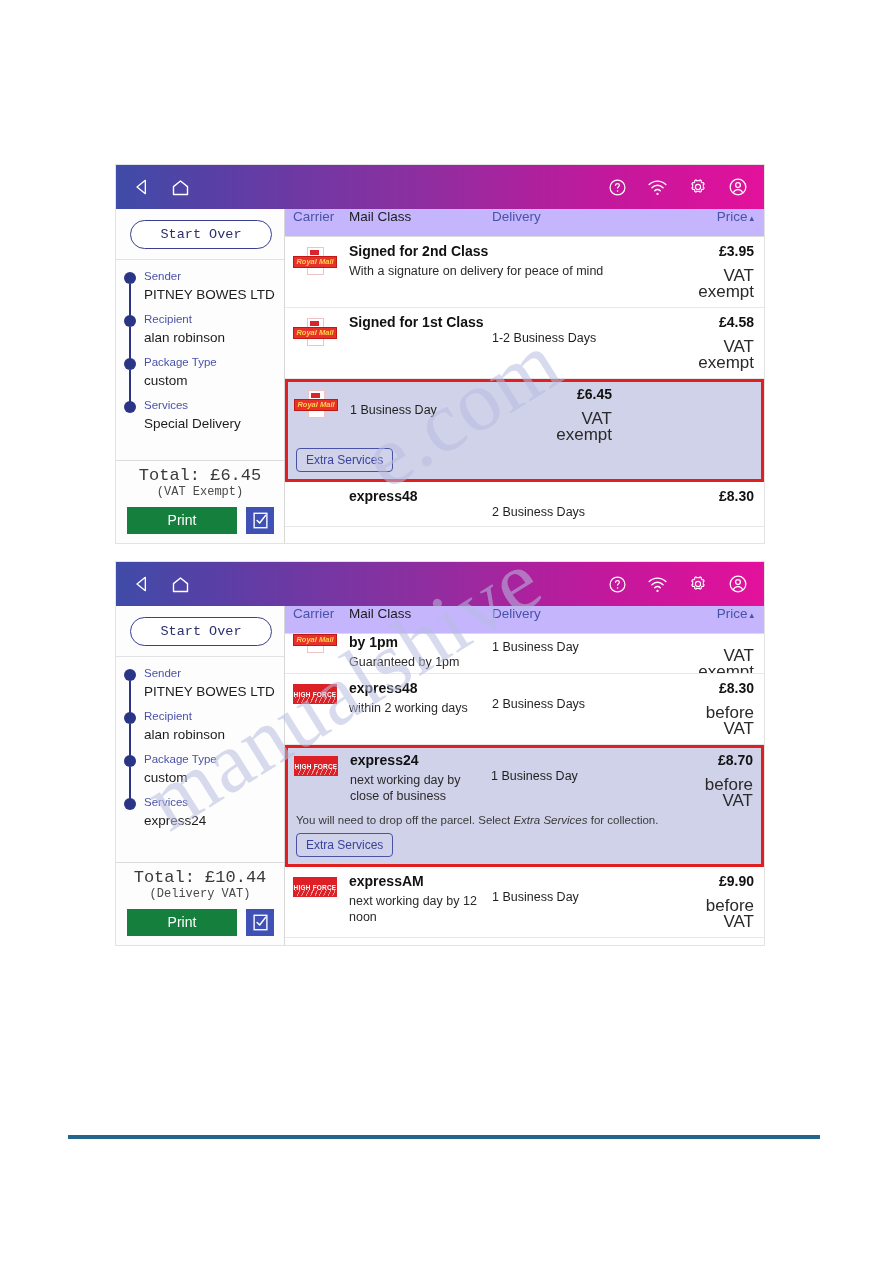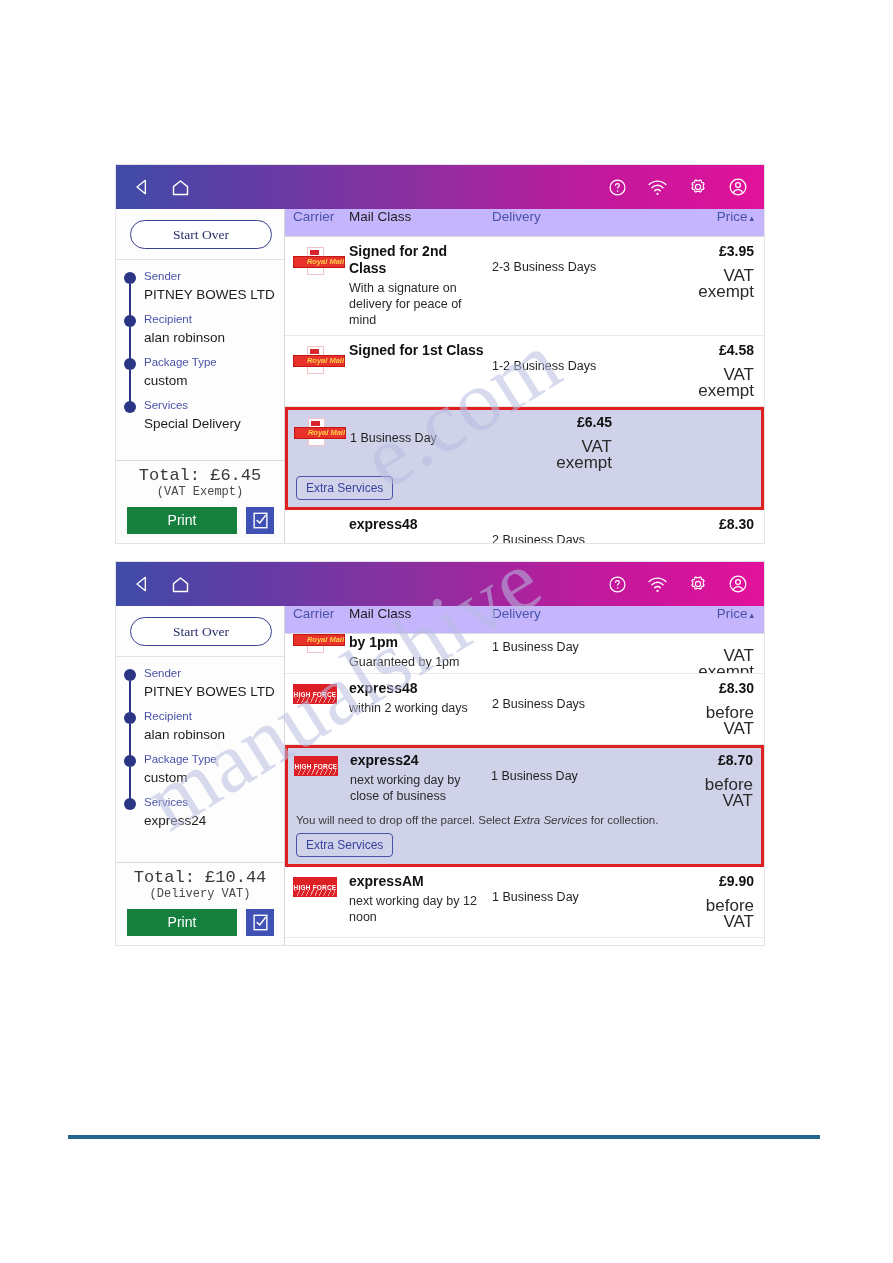--- a/index.html
+++ b/index.html
@@ -59,7 +59,7 @@
     width:100%;box-sizing:border-box;height:29px;line-height:27px;
     border:1px solid #3b3f8f;border-radius:16px;background:#fff;
     color:#2a2f6b;font-size:13.5px;text-align:center;
-    font-family:Liberation Serif, serif;
+    font-family:Liberation Mono, monospace;
   }
 
   

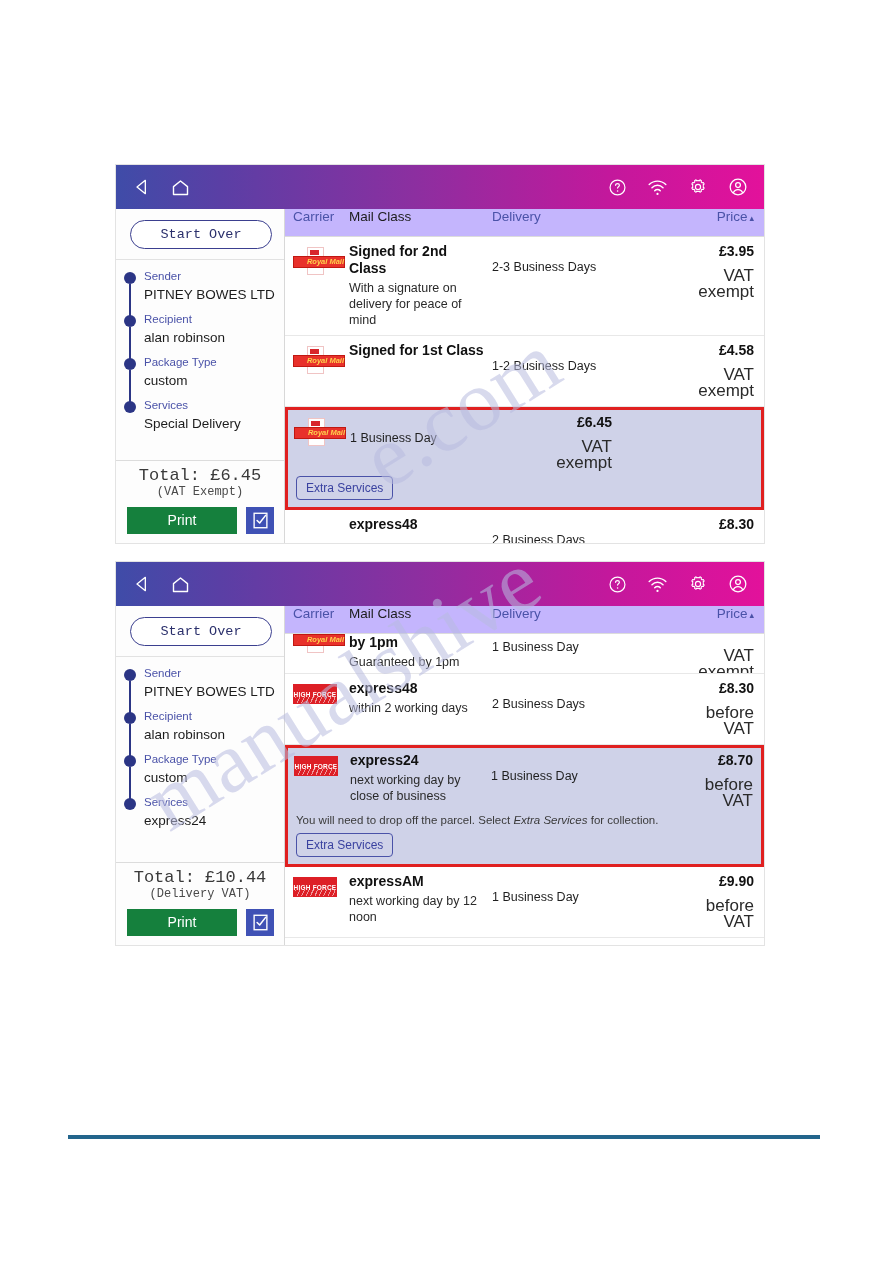--- a/index.html
+++ b/index.html
@@ -156,9 +156,9 @@
     background:#d8262c;
   }
   .rm-box{
-    position:absolute;left:0;top:9px;width:52px;height:12px;background:#e8312b;
+    position:absolute;left:0;top:9px;width:44px;height:12px;background:#e8312b;
     border:1px solid #c01812;box-sizing:border-box;
-    color:#ffd24d;font-size:7.5px;line-height:10px;text-align:right;
+    color:#ffd24d;font-size:7.5px;line-height:10px;text-align:center;
     font-family:"Liberation Sans", sans-serif;font-style:italic;font-weight:bold;
   }
   .rm-tail{

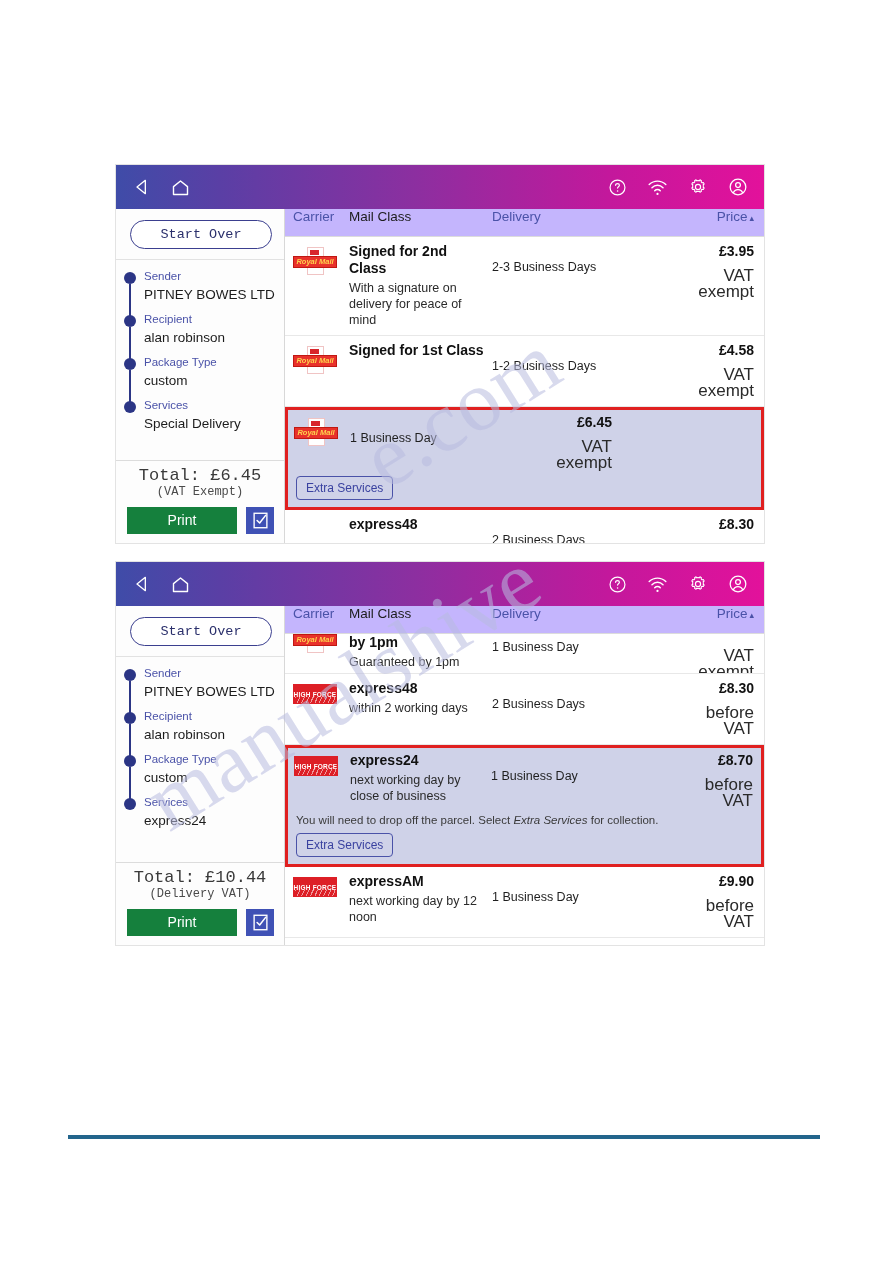--- a/index.html
+++ b/index.html
@@ -312,7 +312,6 @@
             <div class="mc-title">Signed for 2nd Class</div>
             <div class="mc-desc">With a signature on delivery for peace of mind</div>
           </div>
-          <div class="row-delivery">2-3 Business Days</div>
           <div class="row-price">
             <div class="price-amt">£3.95</div>
             <div class="price-vat">VAT exempt</div>

